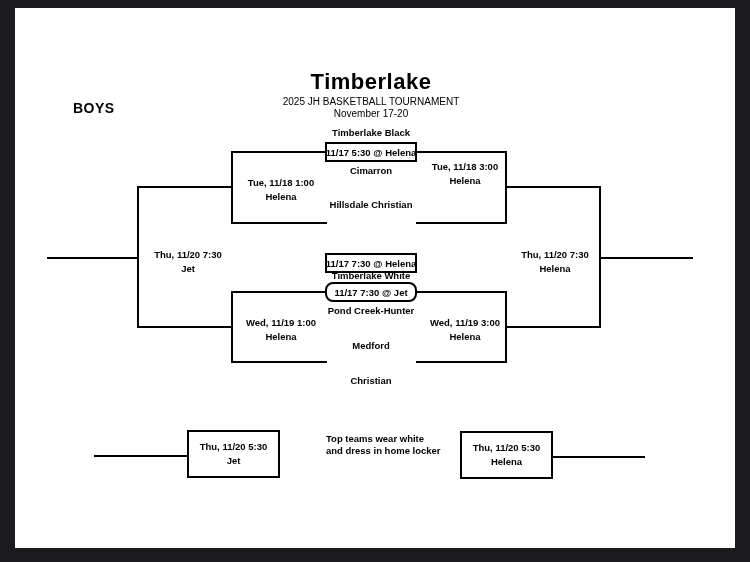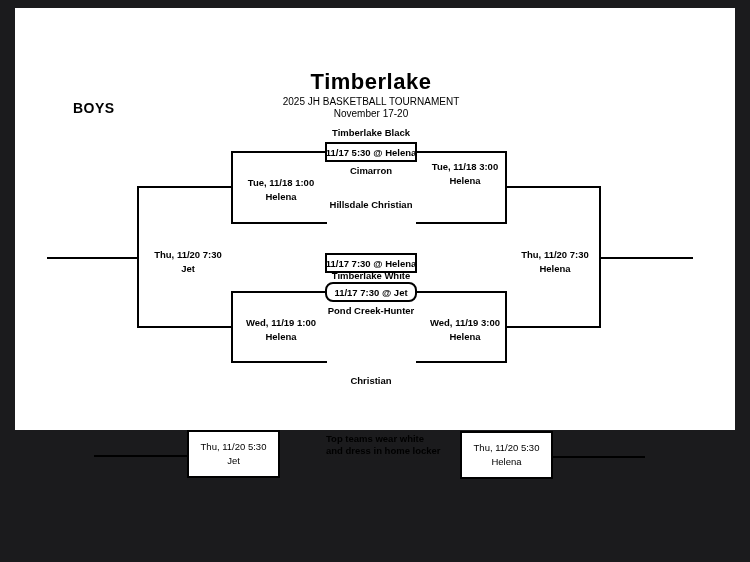--- a/index.html
+++ b/index.html
@@ -16,7 +16,7 @@
   }
   .screen{position:absolute;left:0;top:0;width:750px;height:562px;background:var(--frame);}
   .page{
-    position:absolute;left:15px;top:8px;width:720px;height:422px;
+    position:absolute;left:15px;top:8px;width:720px;height:540px;
     background:var(--paper);color:var(--ink);
   }
   .title{

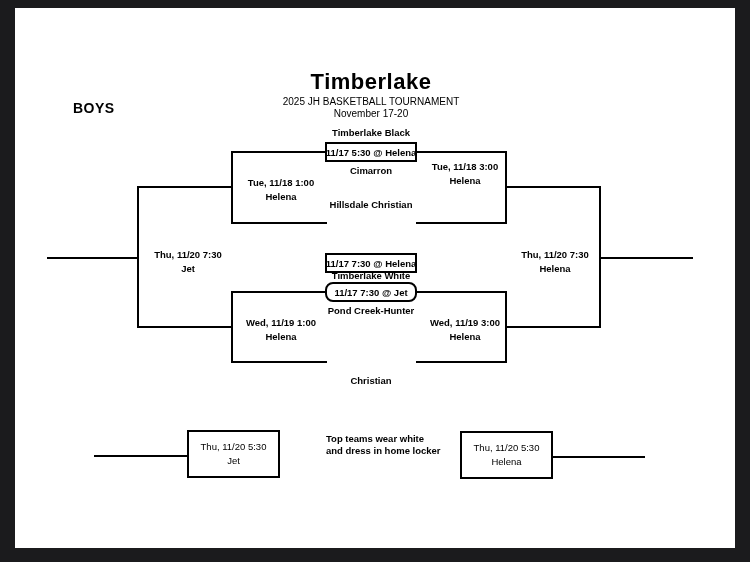--- a/index.html
+++ b/index.html
@@ -110,6 +110,7 @@
     </div>
     <div class="team" style="top:297px;">Pond Creek-Hunter</div>
 
+    <div class="team" style="top:332px;">Medford</div>
     <div class="team" style="top:367px;">Christian</div>
 
     <div class="slot-label" style="left:206px;top:168px;">

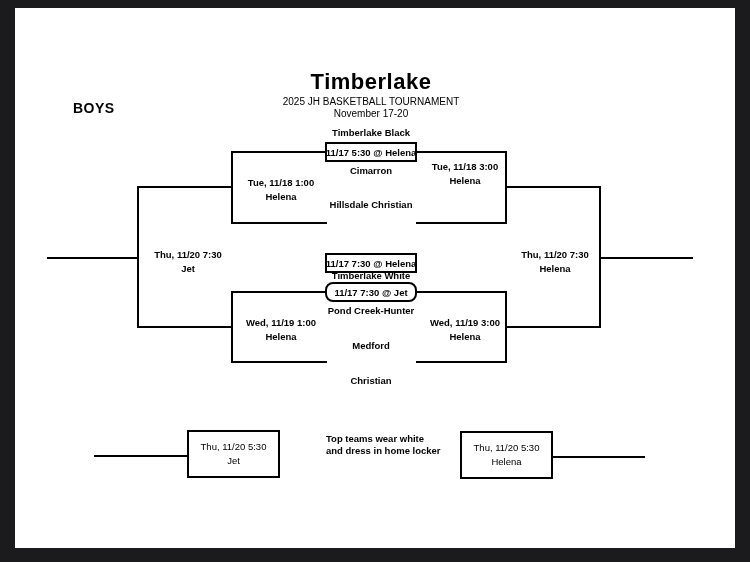--- a/index.html
+++ b/index.html
@@ -54,7 +54,7 @@
     position:absolute;width:93px;height:48px;
     border:2px solid var(--ink);background:var(--paper);
     display:flex;flex-direction:column;align-items:center;justify-content:center;
-    font-size:9.5px;font-weight:400;line-height:14px;white-space:nowrap;z-index:2;
+    font-size:9.5px;font-weight:700;line-height:14px;white-space:nowrap;z-index:2;
   }
   .note{
     position:absolute;left:311px;top:425px;

